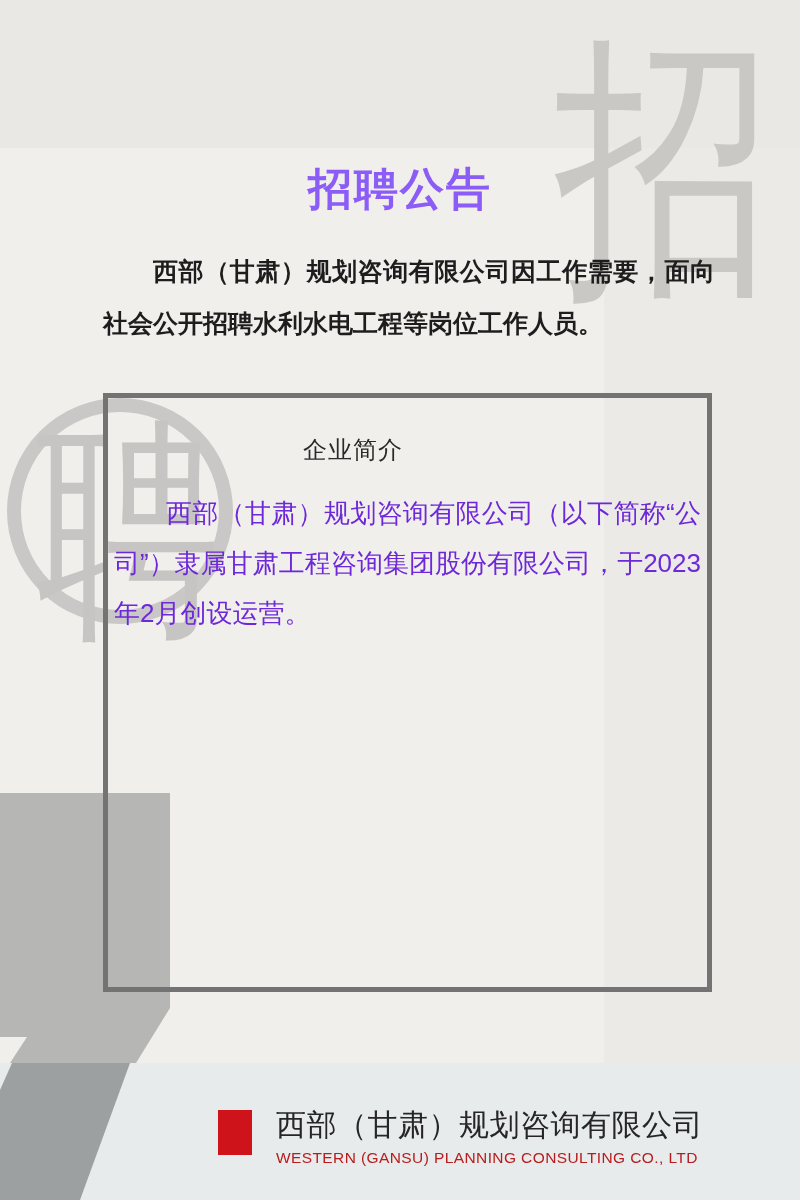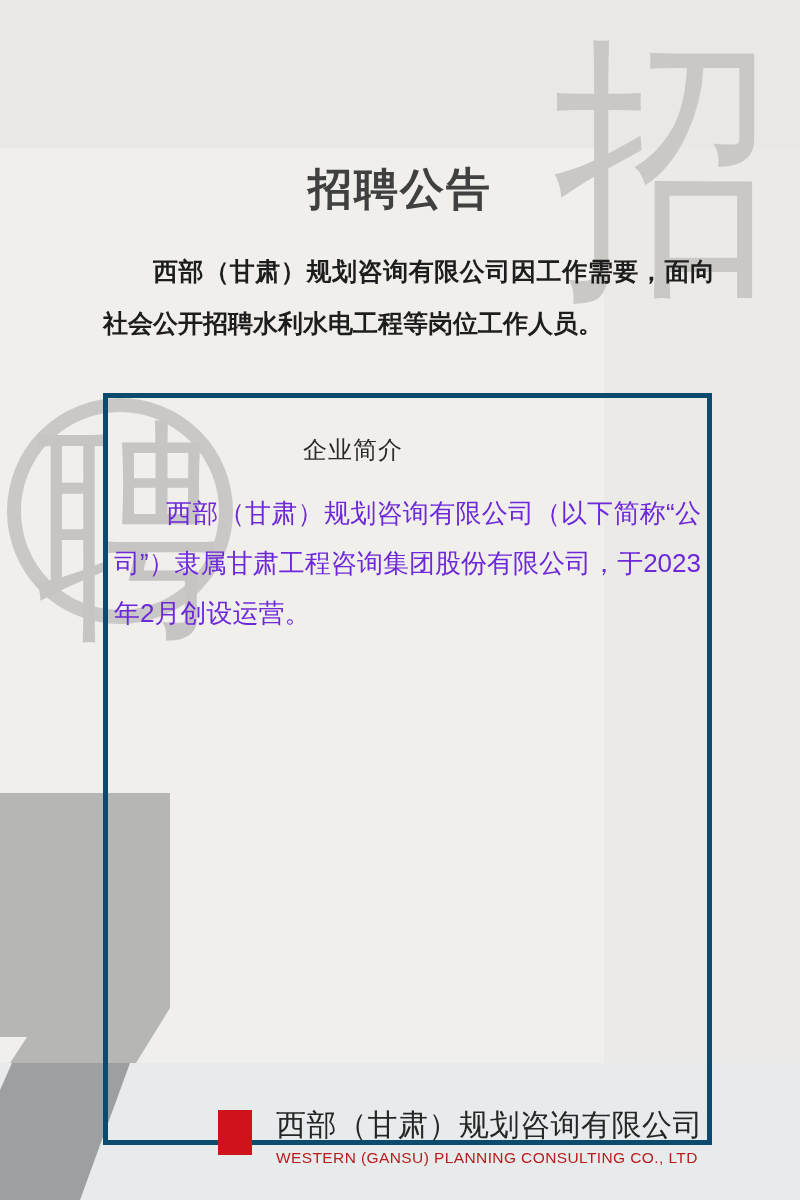--- a/index.html
+++ b/index.html
@@ -61,7 +61,7 @@
     position:absolute;left:0;top:160px;width:800px;margin:0;
     text-align:center;
     font-size:44px;font-weight:800;letter-spacing:2px;
-    color:#404040;
+    color:#8b5cf6;
   }
   .intro{
     position:absolute;left:98px;top:240px;width:612px;margin:5px;

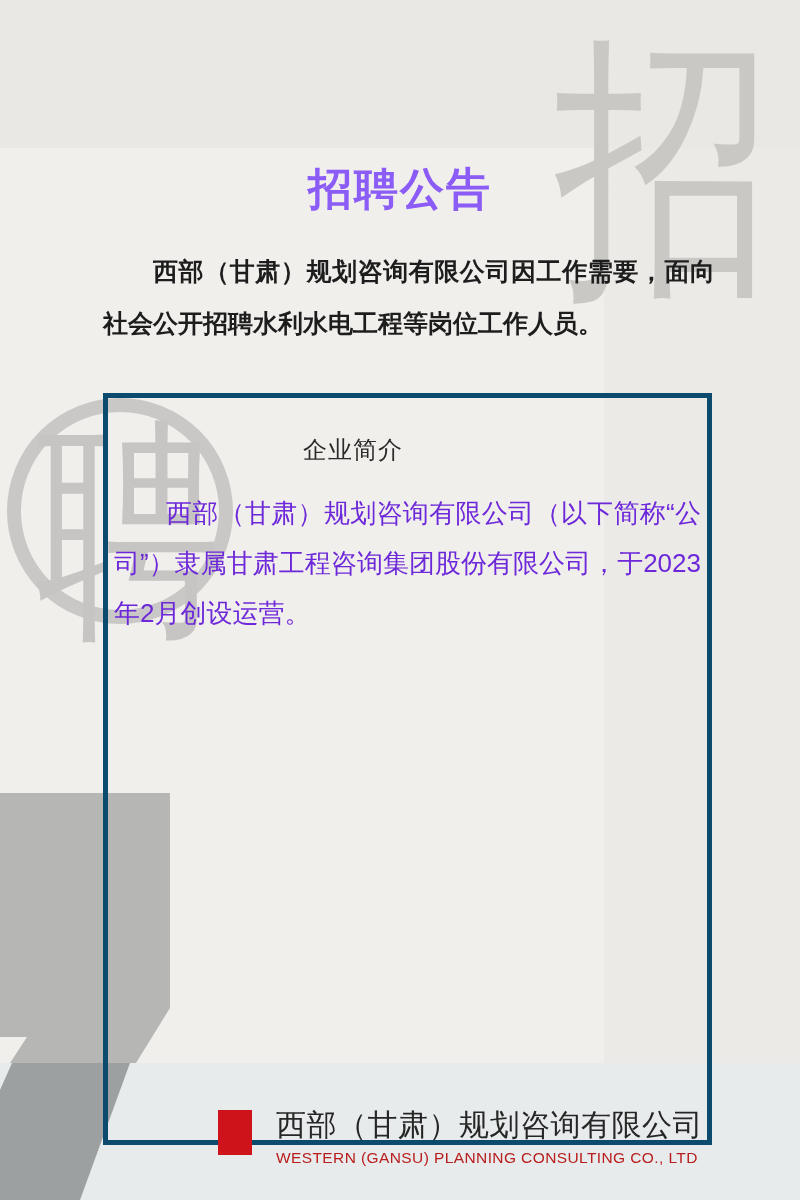--- a/index.html
+++ b/index.html
@@ -70,8 +70,8 @@
     text-indent:2em;text-align:justify;
   }
   .red-box{
-    position:absolute;left:103px;top:393px;width:609px;height:752px;
-    border:5px solid #0c4a6e;box-sizing:border-box;
+    position:absolute;left:103px;top:393px;width:609px;height:599px;
+    border:5px solid #737373;box-sizing:border-box;
     background:transparent;
   }
   .box-heading{

